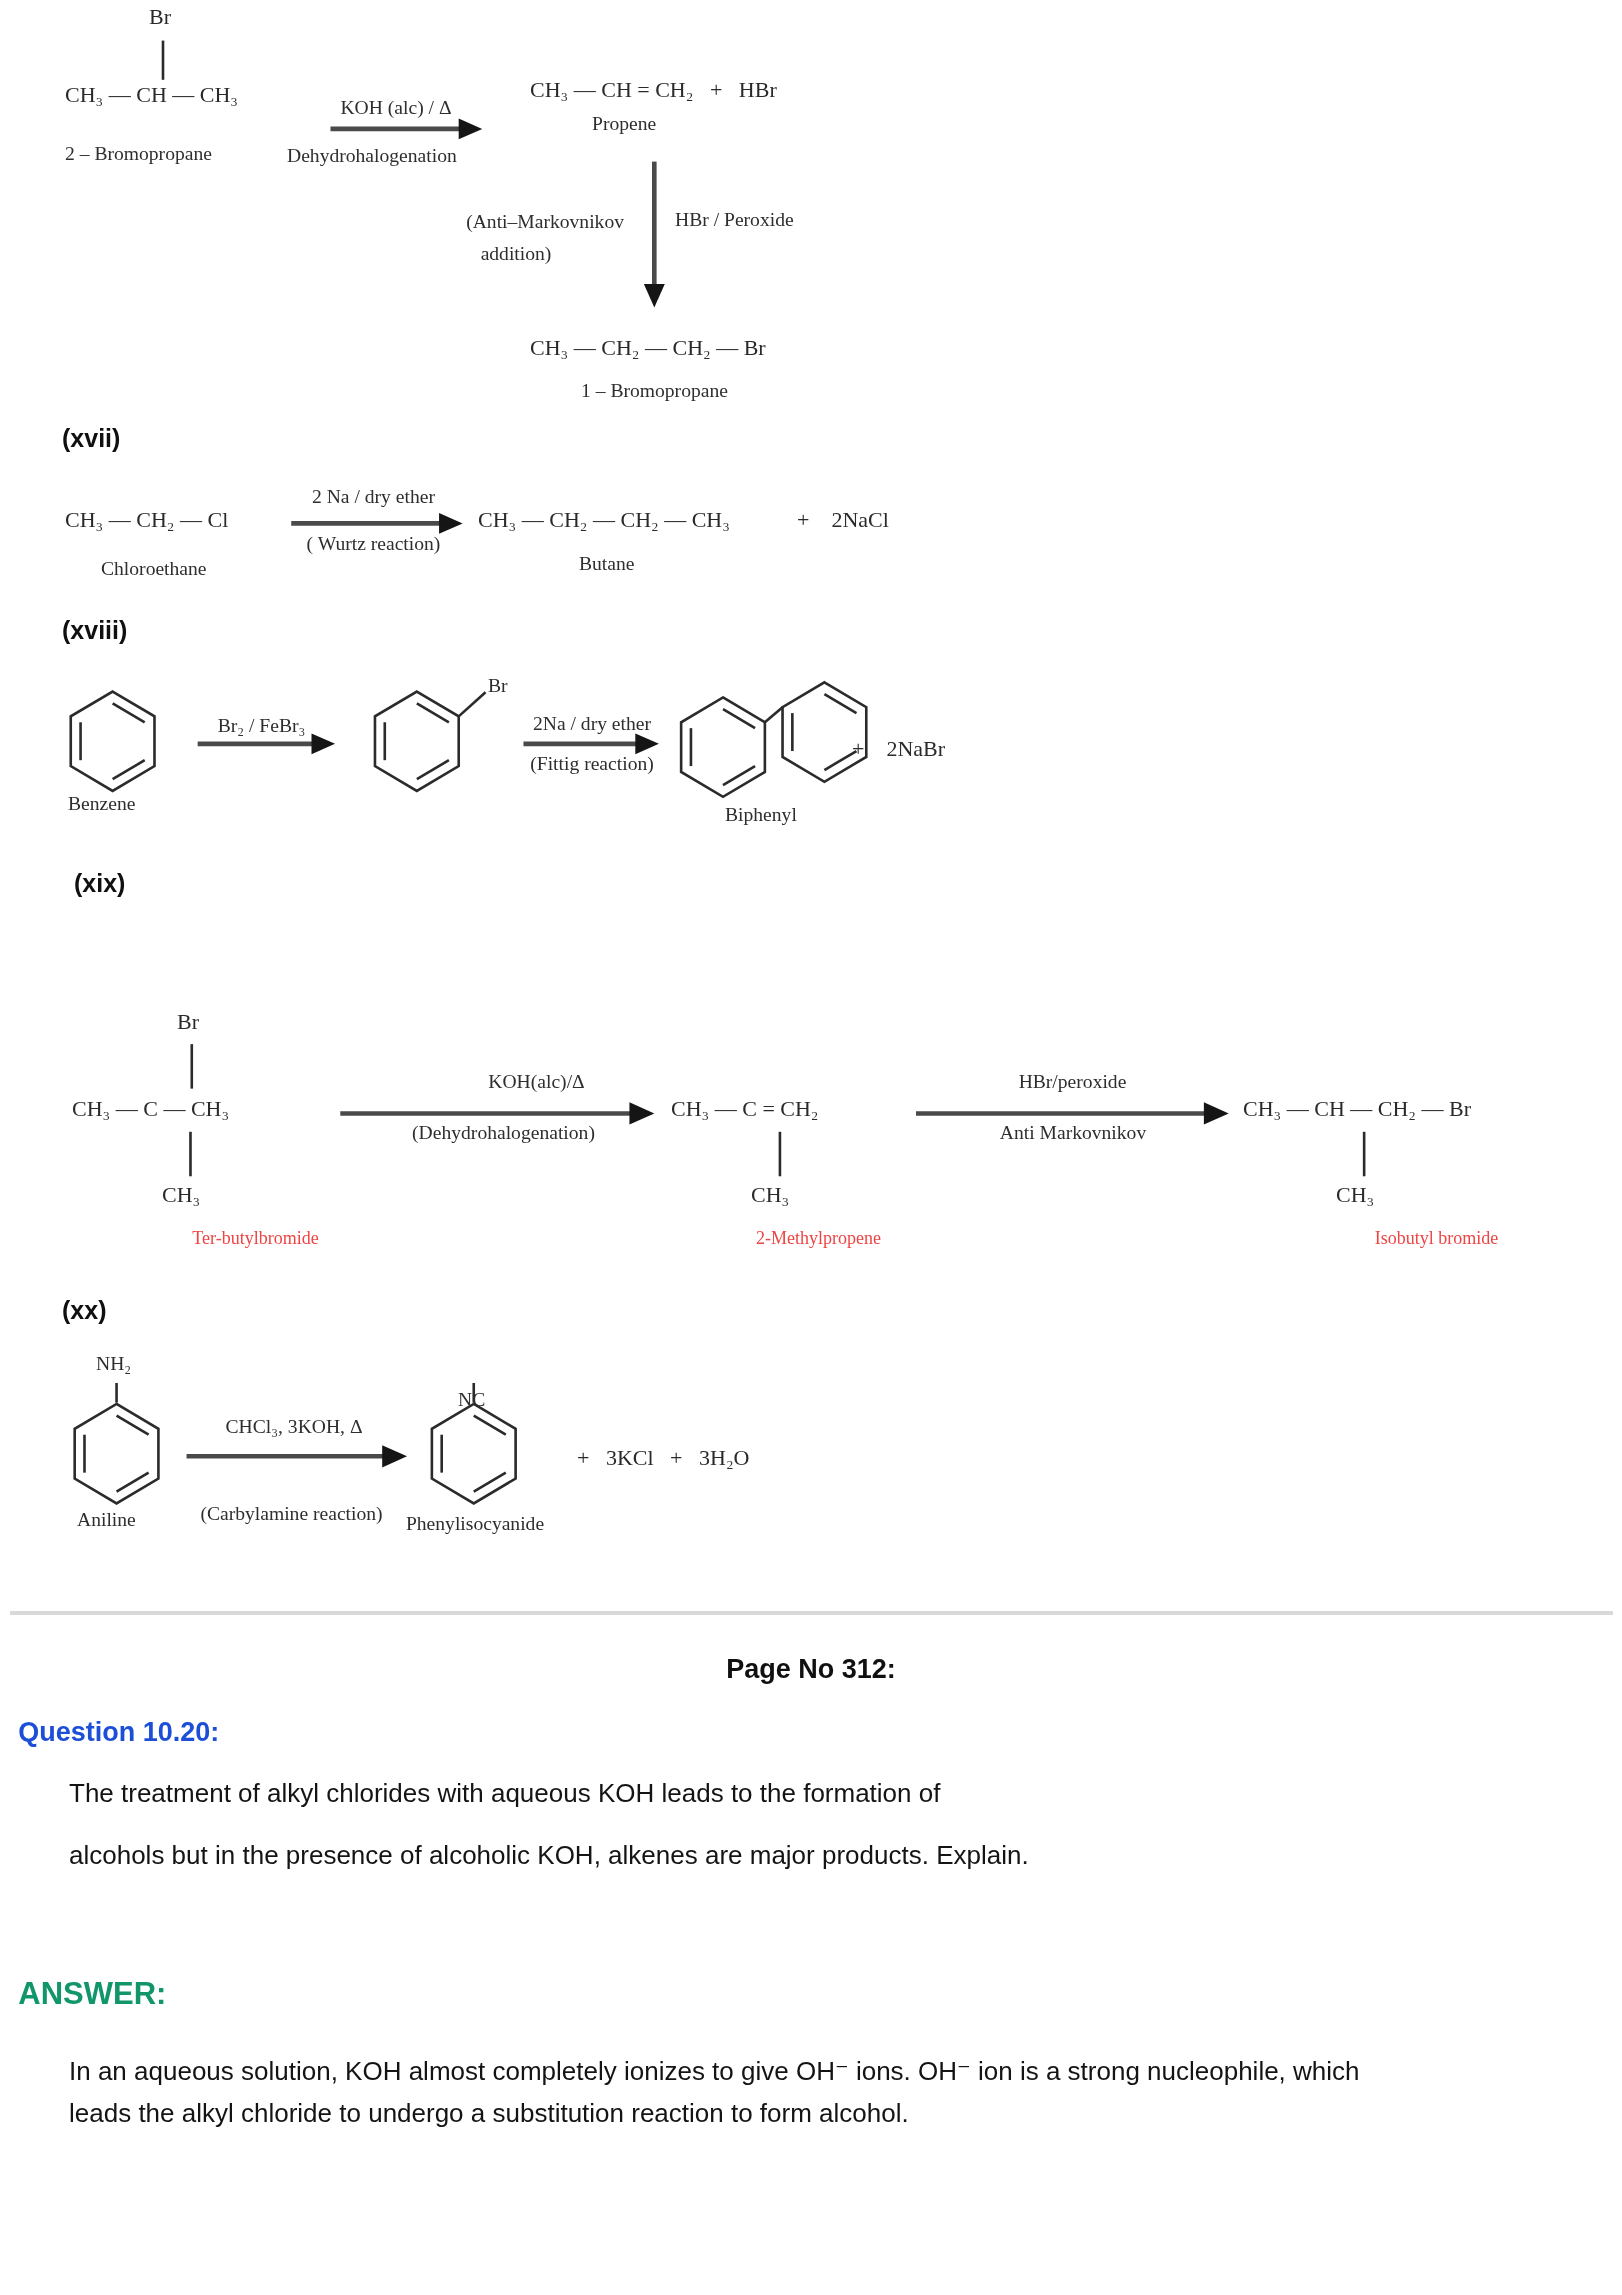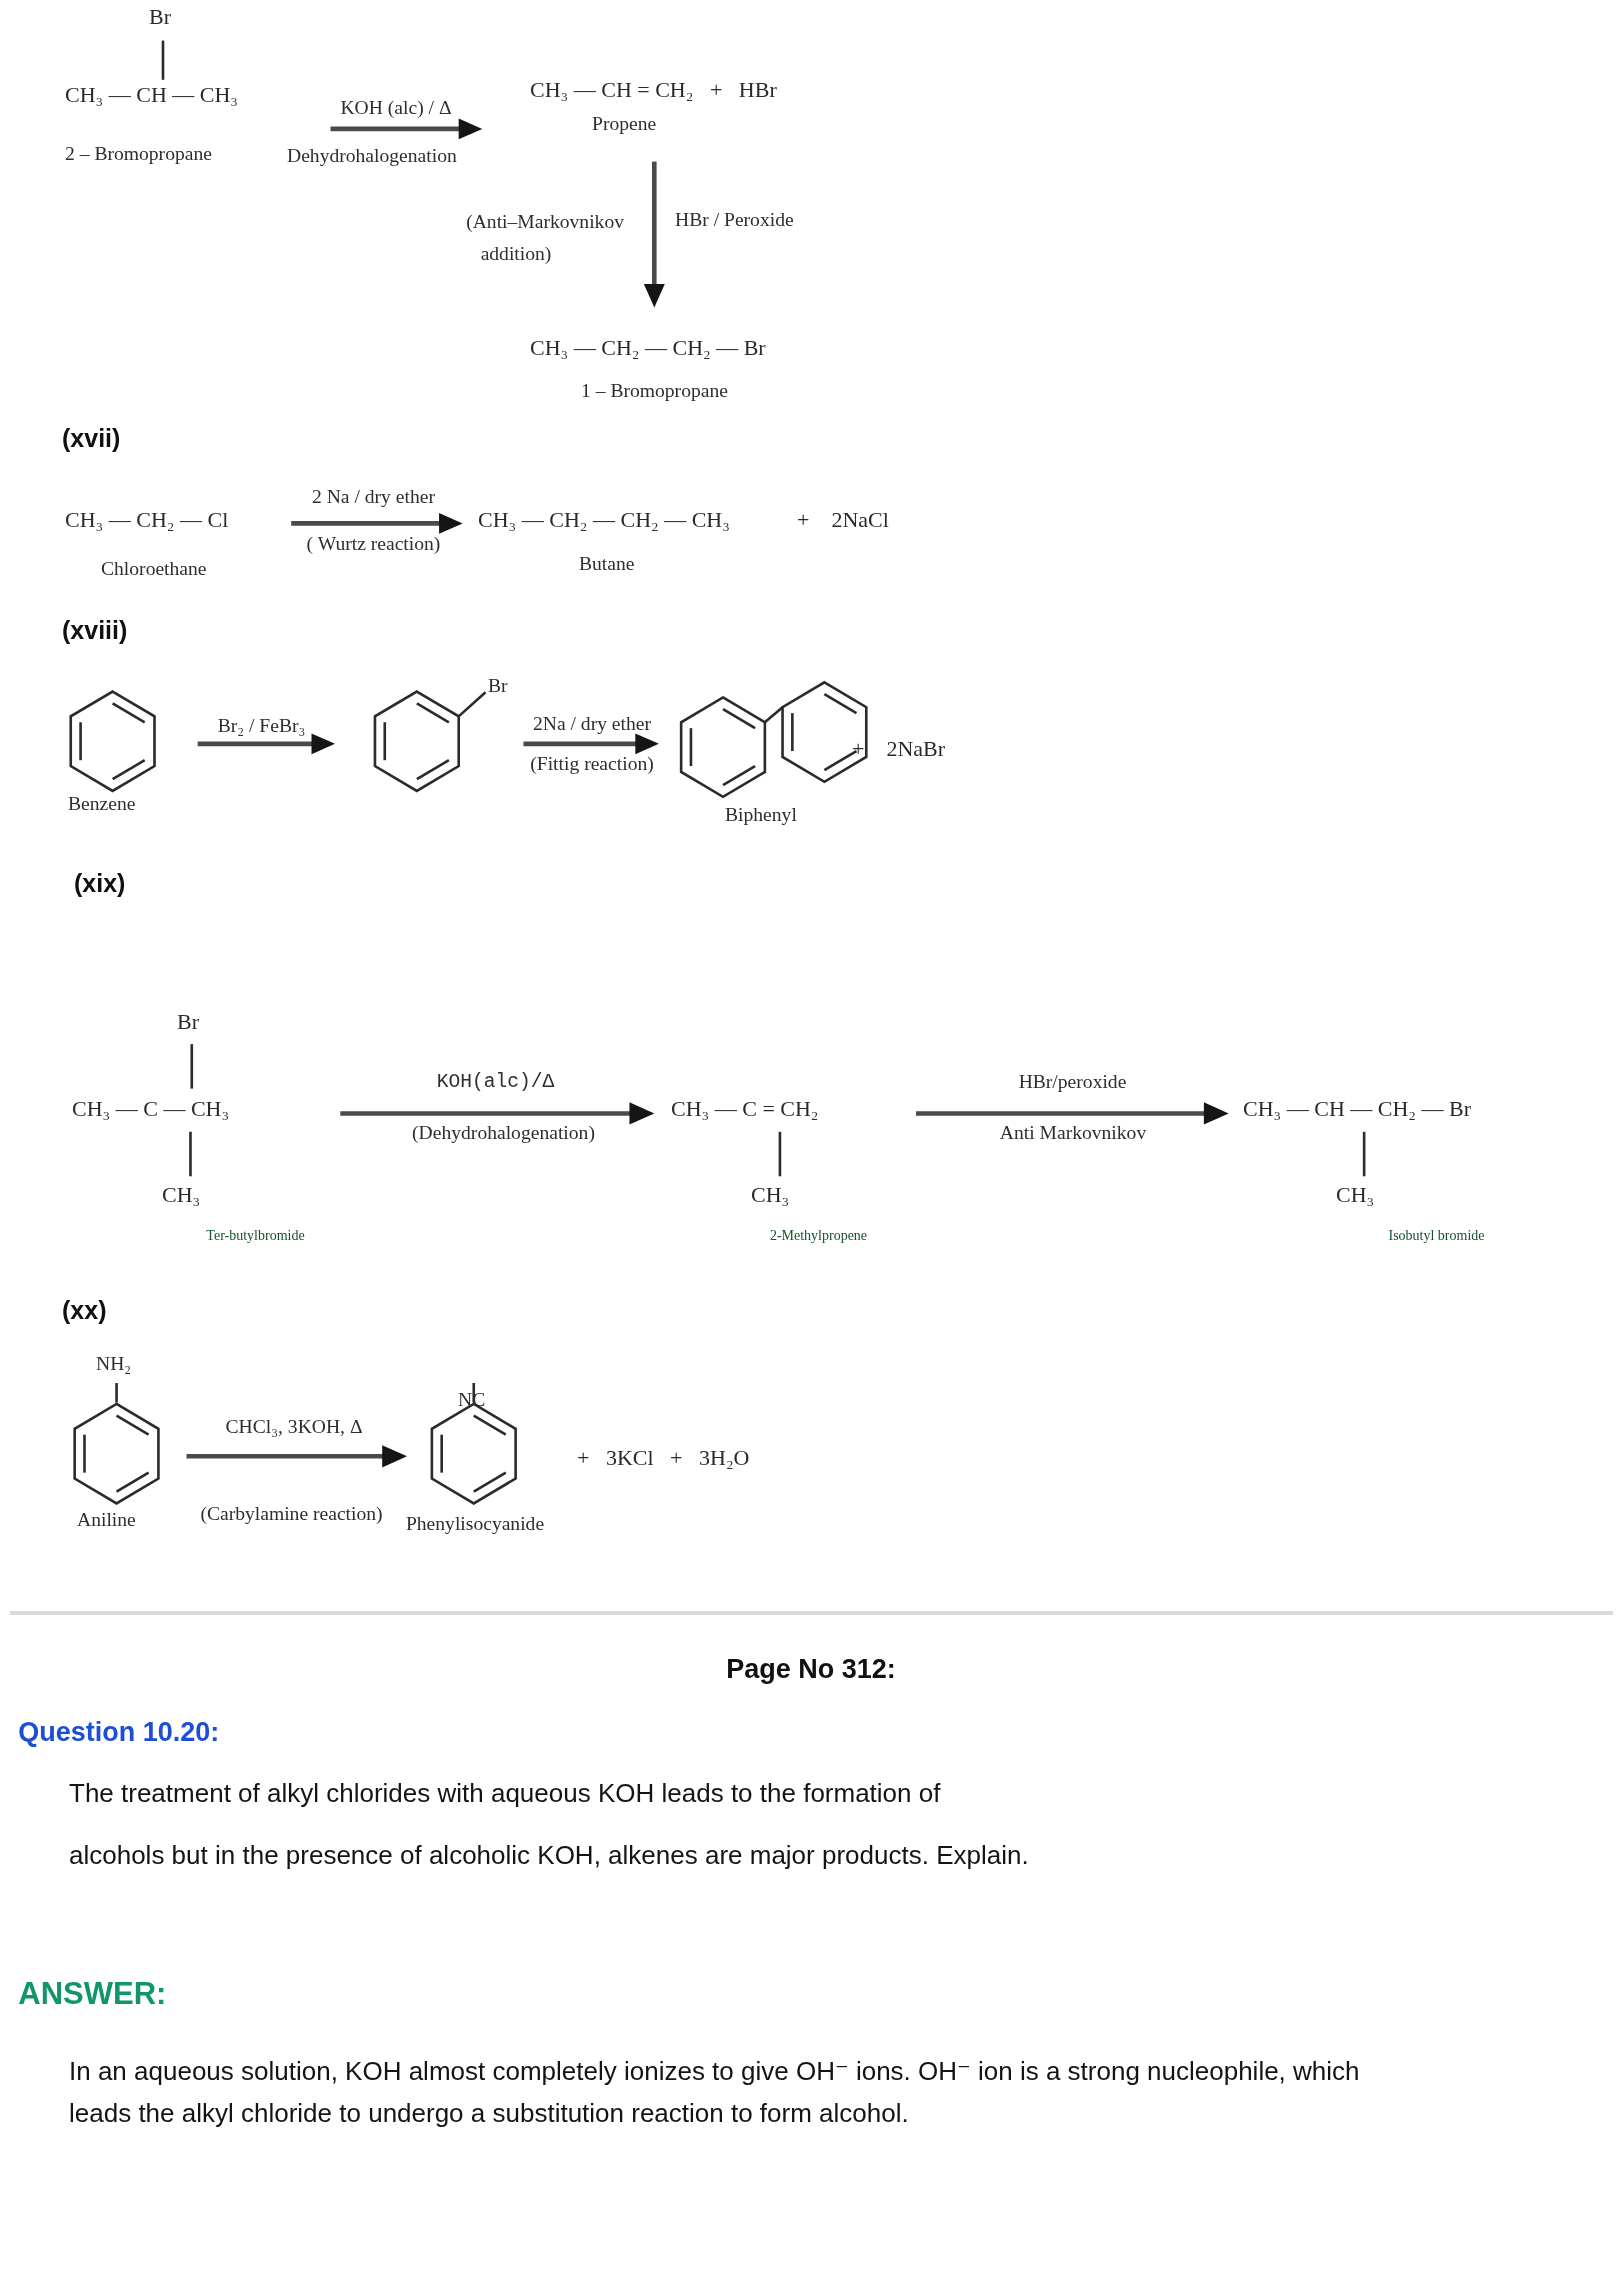--- a/index.html
+++ b/index.html
@@ -160,7 +160,7 @@
   <div class="t f" style="left:72px; top:1096px;">CH₃ — C — CH₃</div>
   <div class="t f" style="left:162px; top:1182px;">CH₃</div>
   <div class="t name34 center" style="left:92px; top:1228px; width:327px;">Ter-butylbromide</div>
-  <div class="t lab center" style="left:371px; top:1071px; width:249px;font-family:Liberation Mono, monospace;">KOH(alc)/Δ</div>
+  <div class="t lab center" style="left:412px; top:1071px; width:249px;">KOH(alc)/Δ</div>
   <div class="t lab center" style="left:353px; top:1122px; width:301px;">(Dehydrohalogenation)</div>
   <div class="t f" style="left:671px; top:1096px;">CH₃ — C = CH₂</div>
   <div class="t f" style="left:751px; top:1182px;">CH₃</div>

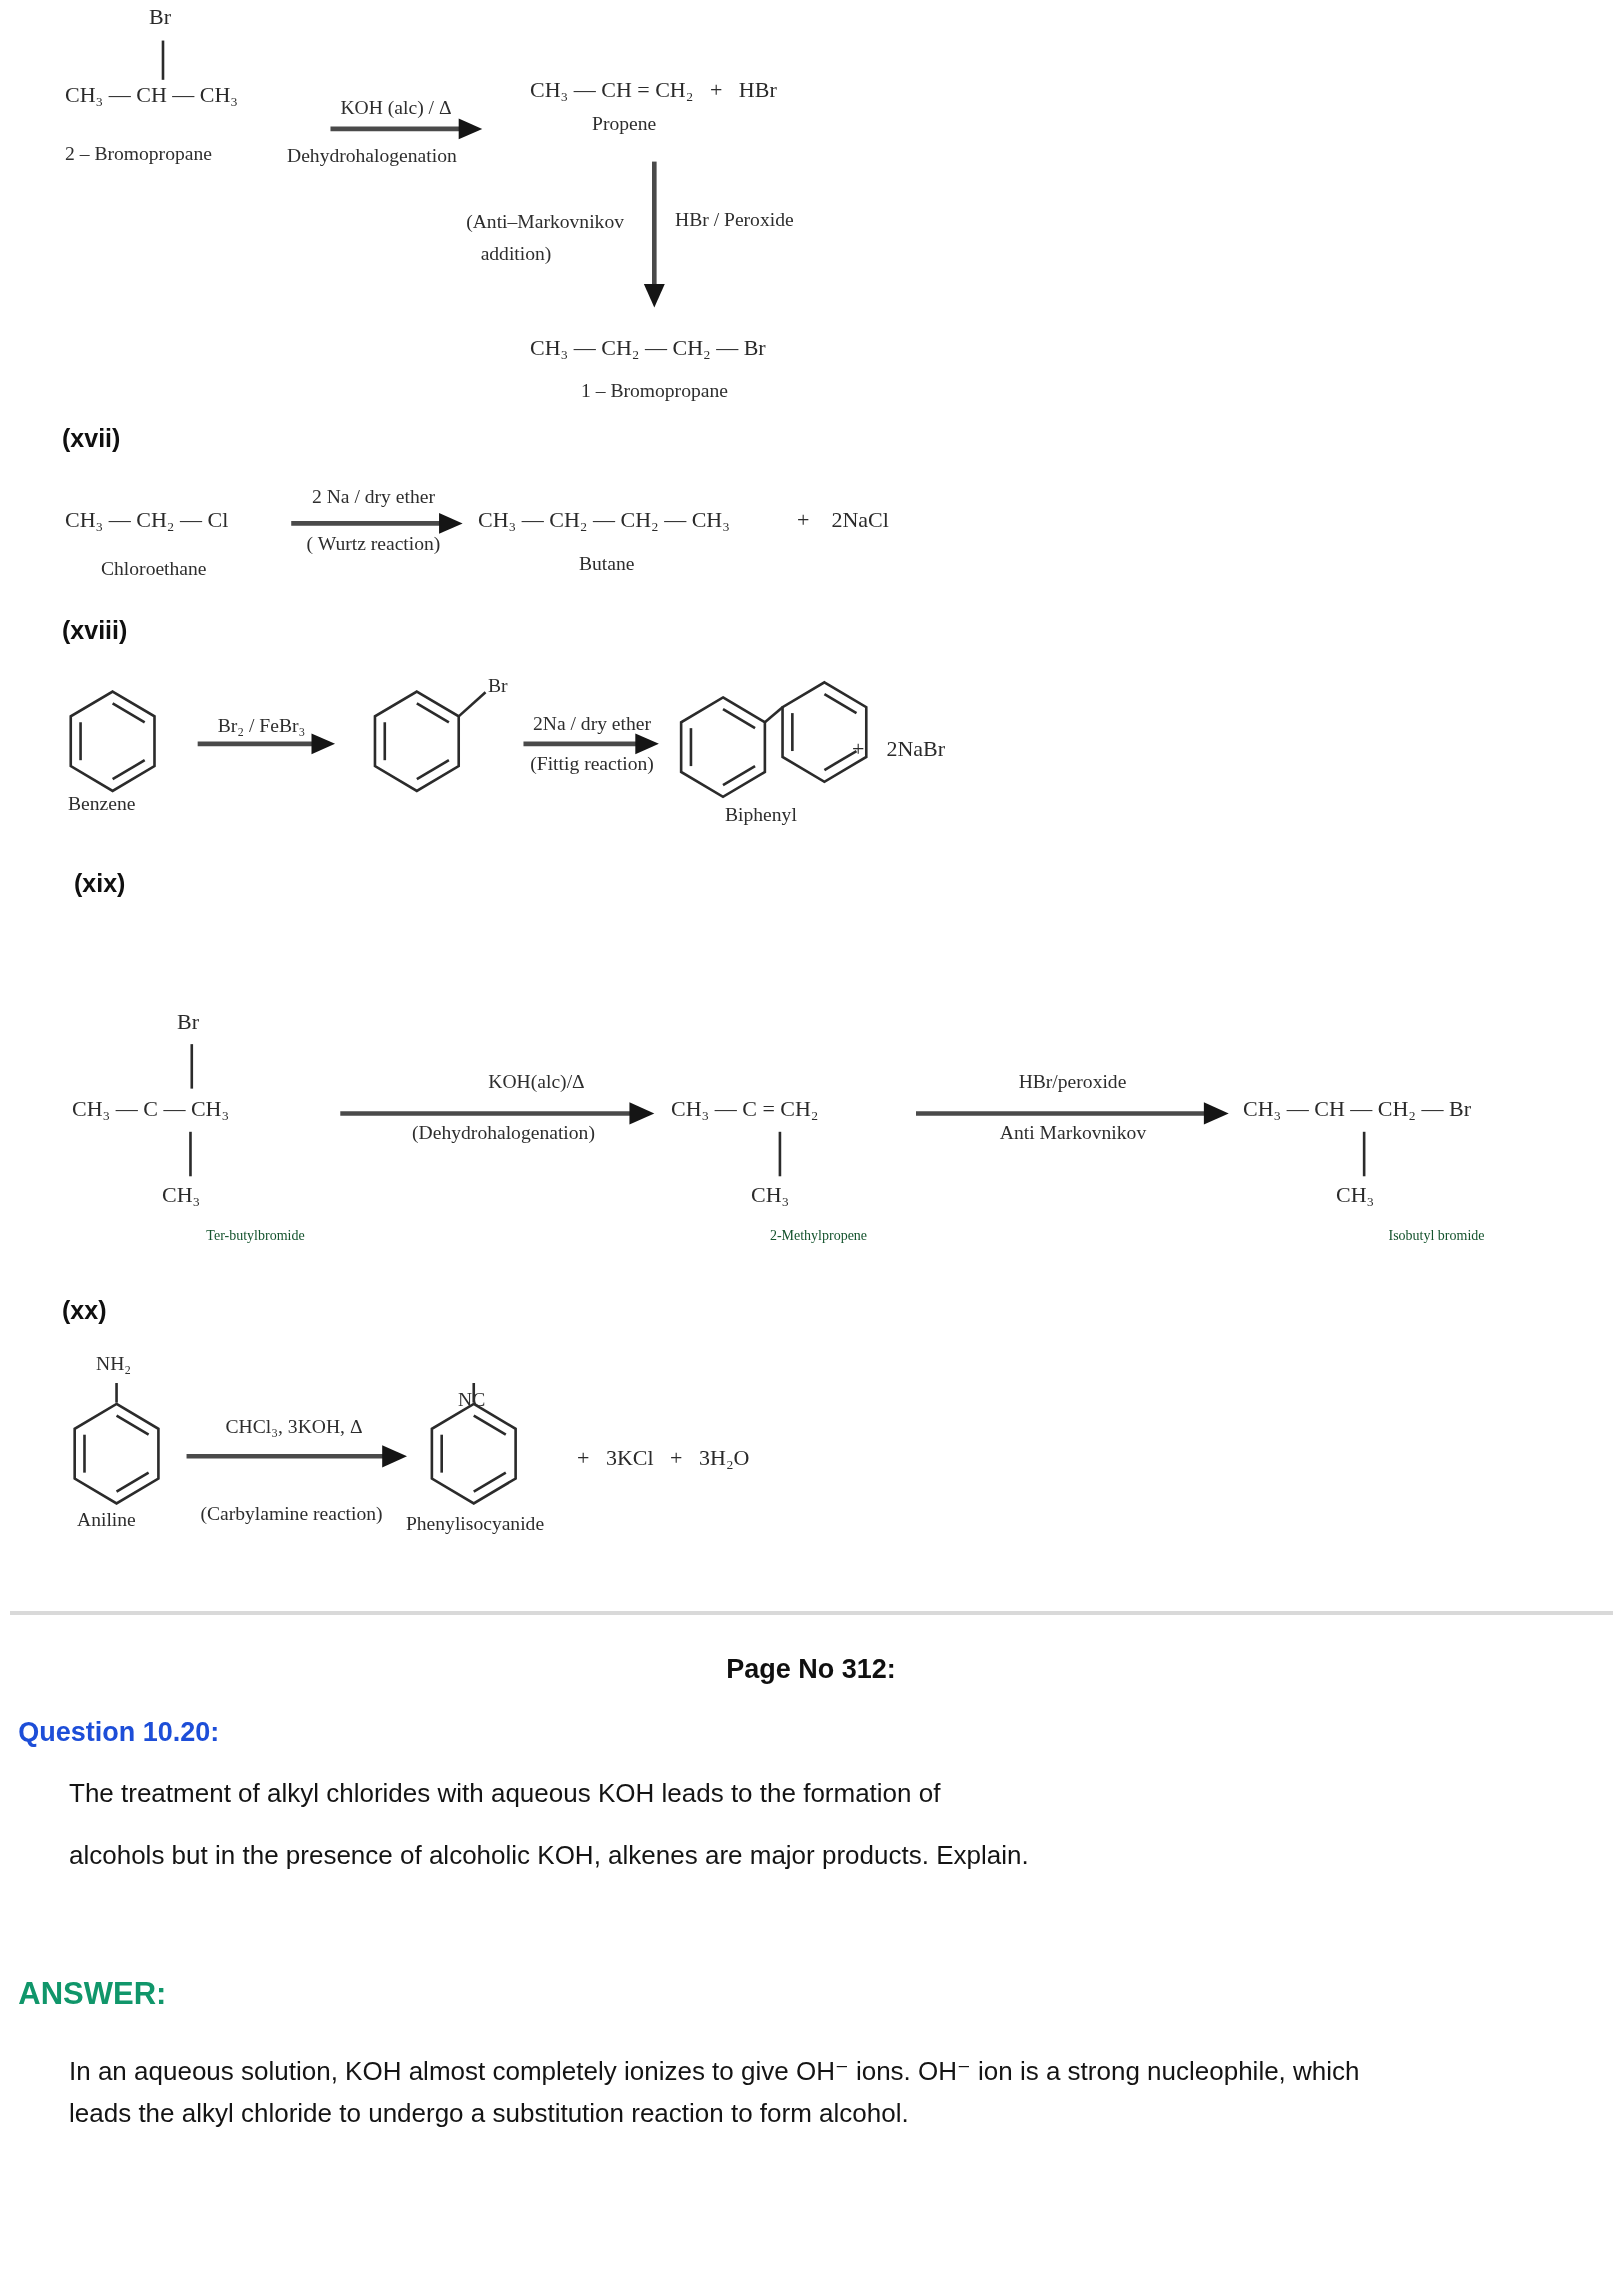--- a/index.html
+++ b/index.html
@@ -10,7 +10,7 @@
   .t { position:absolute; white-space:pre; line-height:1.15; }
   .f    { font-size:22px; color:#2a2a2a; }
   .lab  { font-size:19.6px; color:#2e2e2e; }
-  .name34 { font-size:14px; color:#14532d; }
+  .name34 { font-size:18px; color:#ef4444; }
   .center { text-align:center; }
   .right  { text-align:right; }
   .sans { font-family:"Liberation Sans","DejaVu Sans",sans-serif; }

